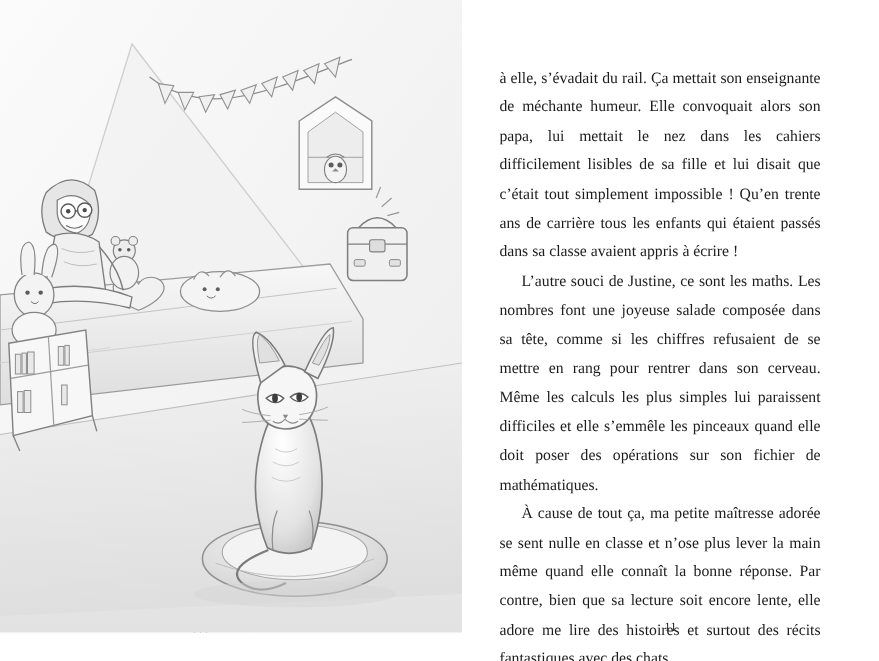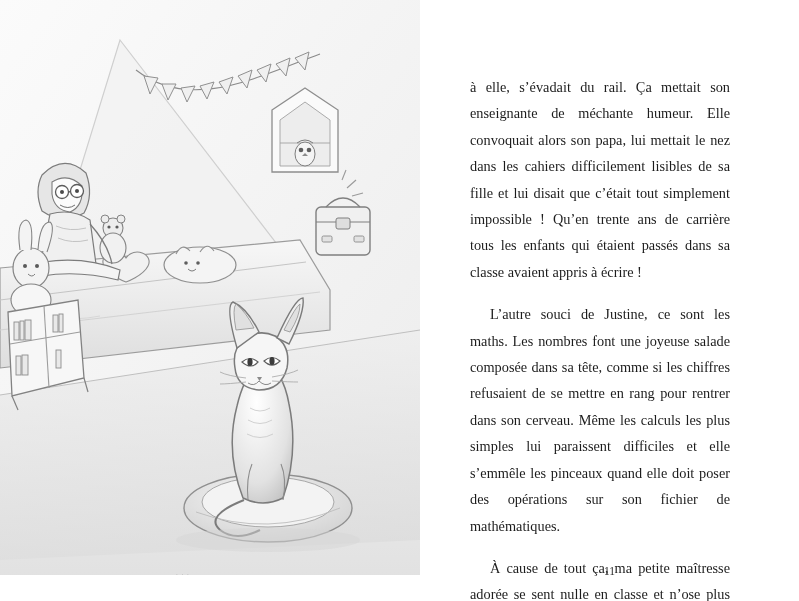--- a/index.html
+++ b/index.html
@@ -66,7 +66,7 @@
     hyphens: manual;
   }
   .text-column p {
-    margin: 16px;
+    margin: 0;
   }
   .text-column p.indent {
     text-indent: 20px;

